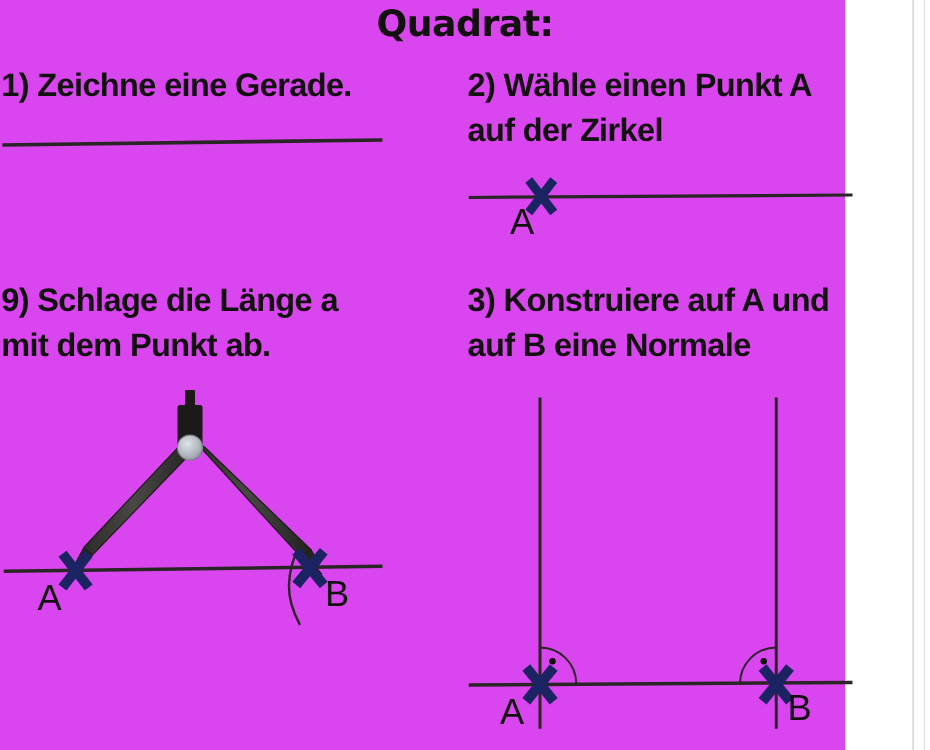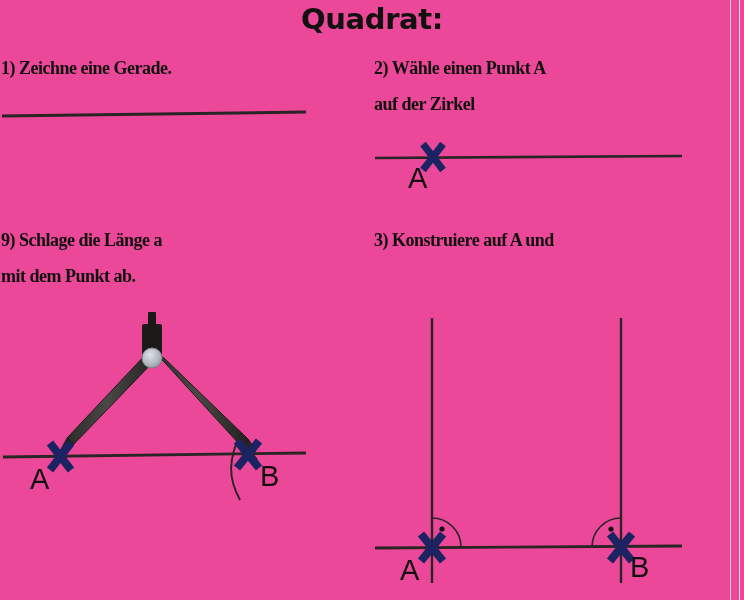--- a/index.html
+++ b/index.html
@@ -18,9 +18,9 @@
   #sheet {
     position: absolute;
     left: 0; top: 0;
-    width: 744px;
+    width: 676px;
     height: 600px;
-    background: #ec4899;
+    background: #d946ef;
   }
   
   .scan-edge {

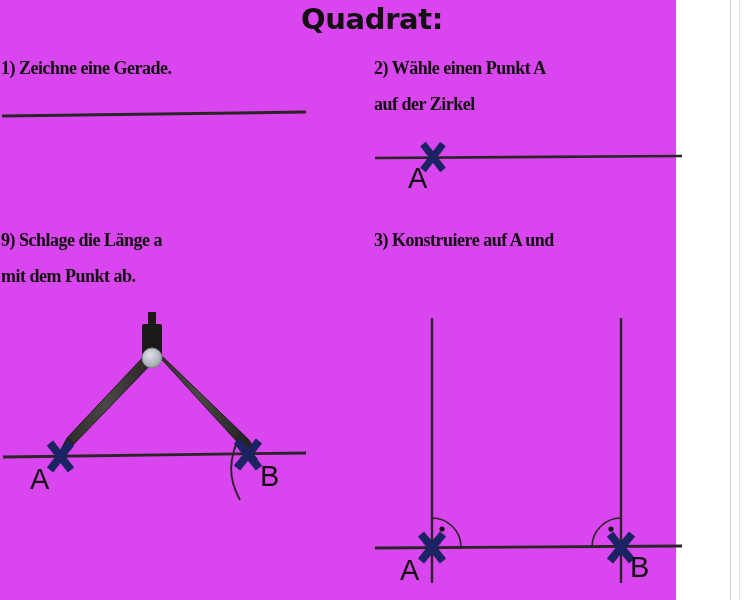--- a/index.html
+++ b/index.html
@@ -47,11 +47,11 @@
 
   .heading {
     position: absolute;
-    font-size: 18px;
+    font-size: 26px;
     font-weight: bold;
     letter-spacing: -0.5px;
     line-height: 36px;
-    font-family: Liberation Serif, serif;
+    font-family: Liberation Sans, sans-serif;
     color: #131010;
     white-space: nowrap;
   }

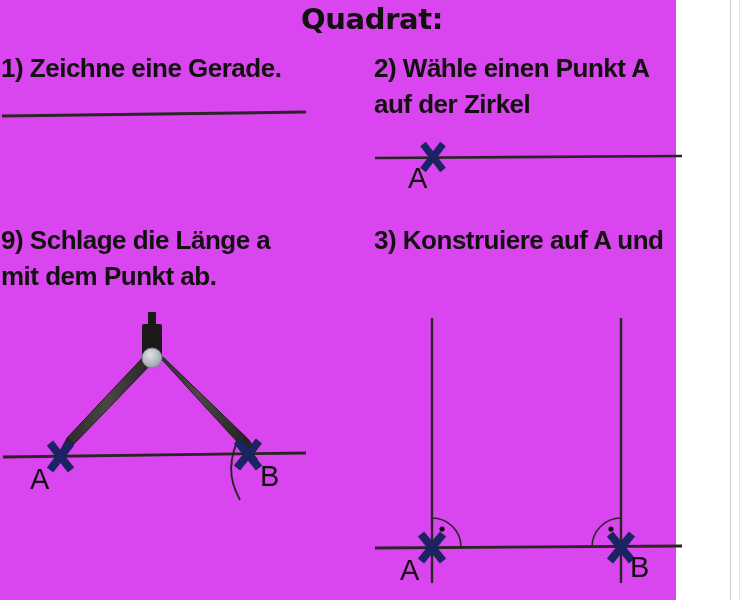--- a/index.html
+++ b/index.html
@@ -159,6 +159,7 @@
   <div class="point-label" style="left:260px; top:462px;">B</div>
 
   <div class="heading h4">3) Konstruiere auf A und</div>
+  <div class="heading h4" style="top:258px;">auf B eine Normale</div>
 
   <div class="fig" style="left:370px; top:310px; width:340px; height:285px;">
     <svg width="340" height="285" viewBox="0 0 340 285">

